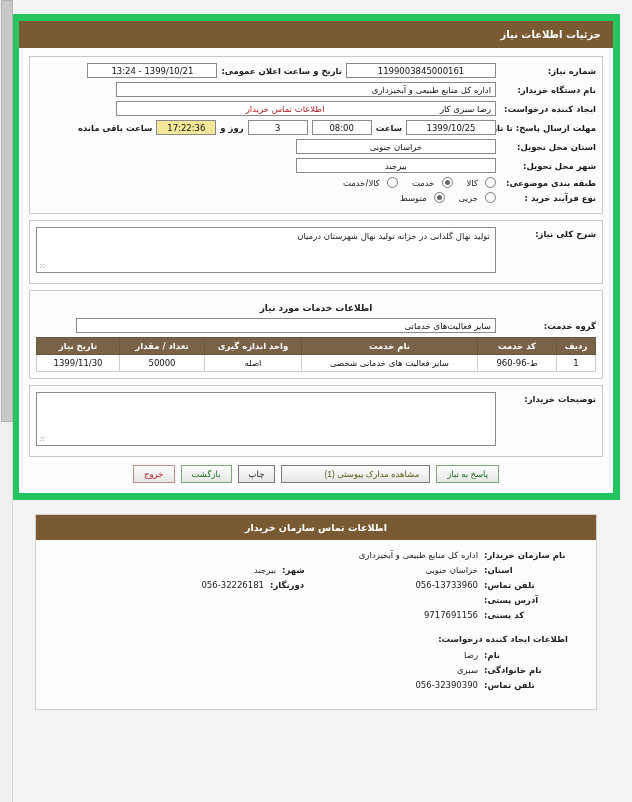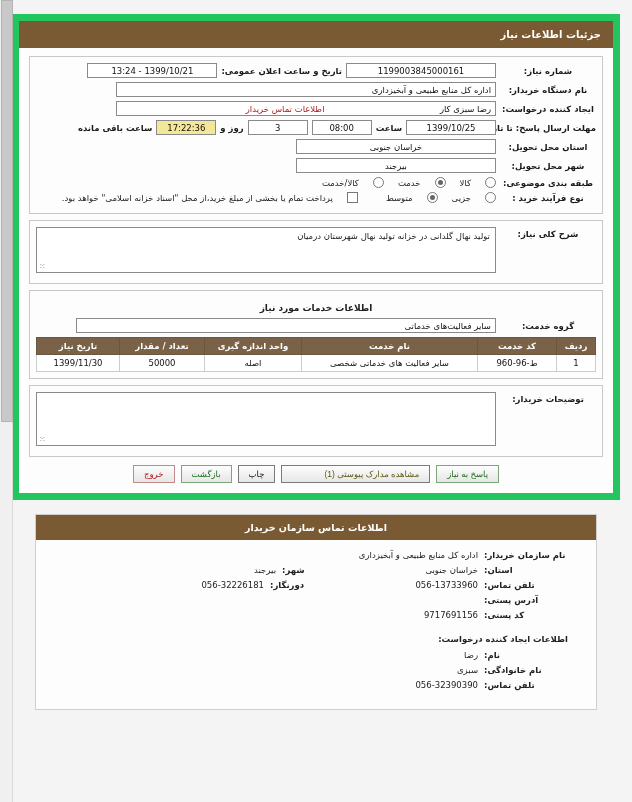--- a/index.html
+++ b/index.html
@@ -98,7 +98,7 @@
   }
   .fld.right{text-align:right;}
   .w60{width:60px}.w90{width:90px}.w130{width:130px}.w150{width:150px}.w200{width:200px}.w380{width:380px}.w420{width:420px}
-  .lbl-w{width:96px;display:inline-block;text-align:center;}
+  .lbl-w{width:96px;display:inline-block;text-align:right;}
   .radio-group{display:flex;align-items:center;gap:14px;}
   .radio{
     display:inline-flex;align-items:center;gap:14px;font-size:8.5px;

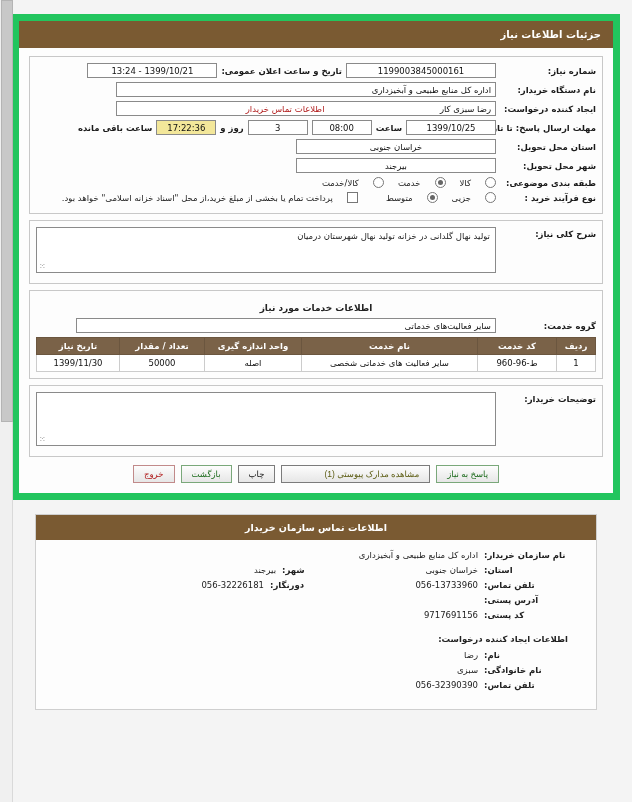--- a/index.html
+++ b/index.html
@@ -101,7 +101,7 @@
   .lbl-w{width:96px;display:inline-block;text-align:right;}
   .radio-group{display:flex;align-items:center;gap:14px;}
   .radio{
-    display:inline-flex;align-items:center;gap:14px;font-size:8.5px;
+    display:inline-flex;align-items:center;gap:7px;font-size:8.5px;
   }
   .circle{
     width:9px;height:9px;border-radius:50%;

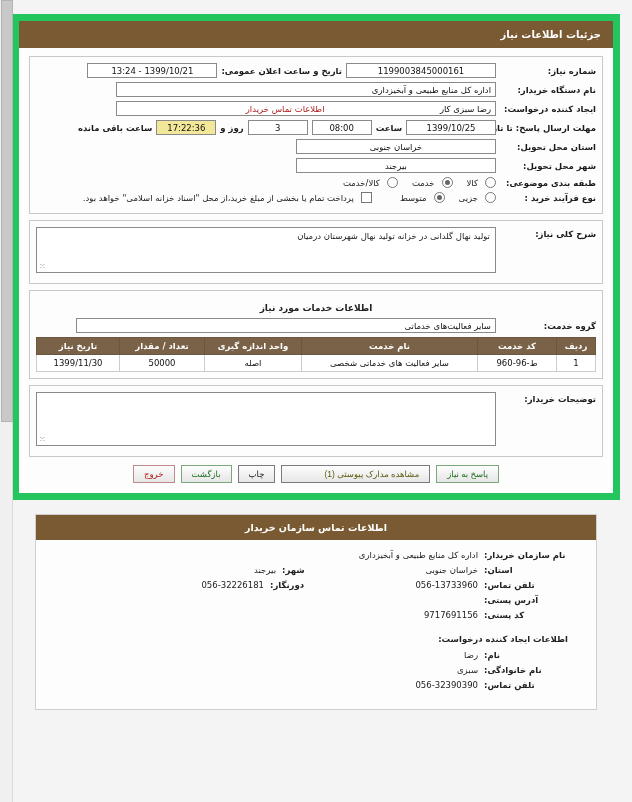--- a/index.html
+++ b/index.html
@@ -288,10 +288,6 @@
             <label class="radio">
               <span class="circle sel"></span>
               <span>متوسط</span>
-            </label>
-            <label class="radio" style="margin-right:14px">
-              <span class="sq"></span>
-              <span class="note">پرداخت تمام یا بخشی از مبلغ خرید،از محل "اسناد خزانه اسلامی" خواهد بود.</span>
             </label>
           </div>
         </div>

